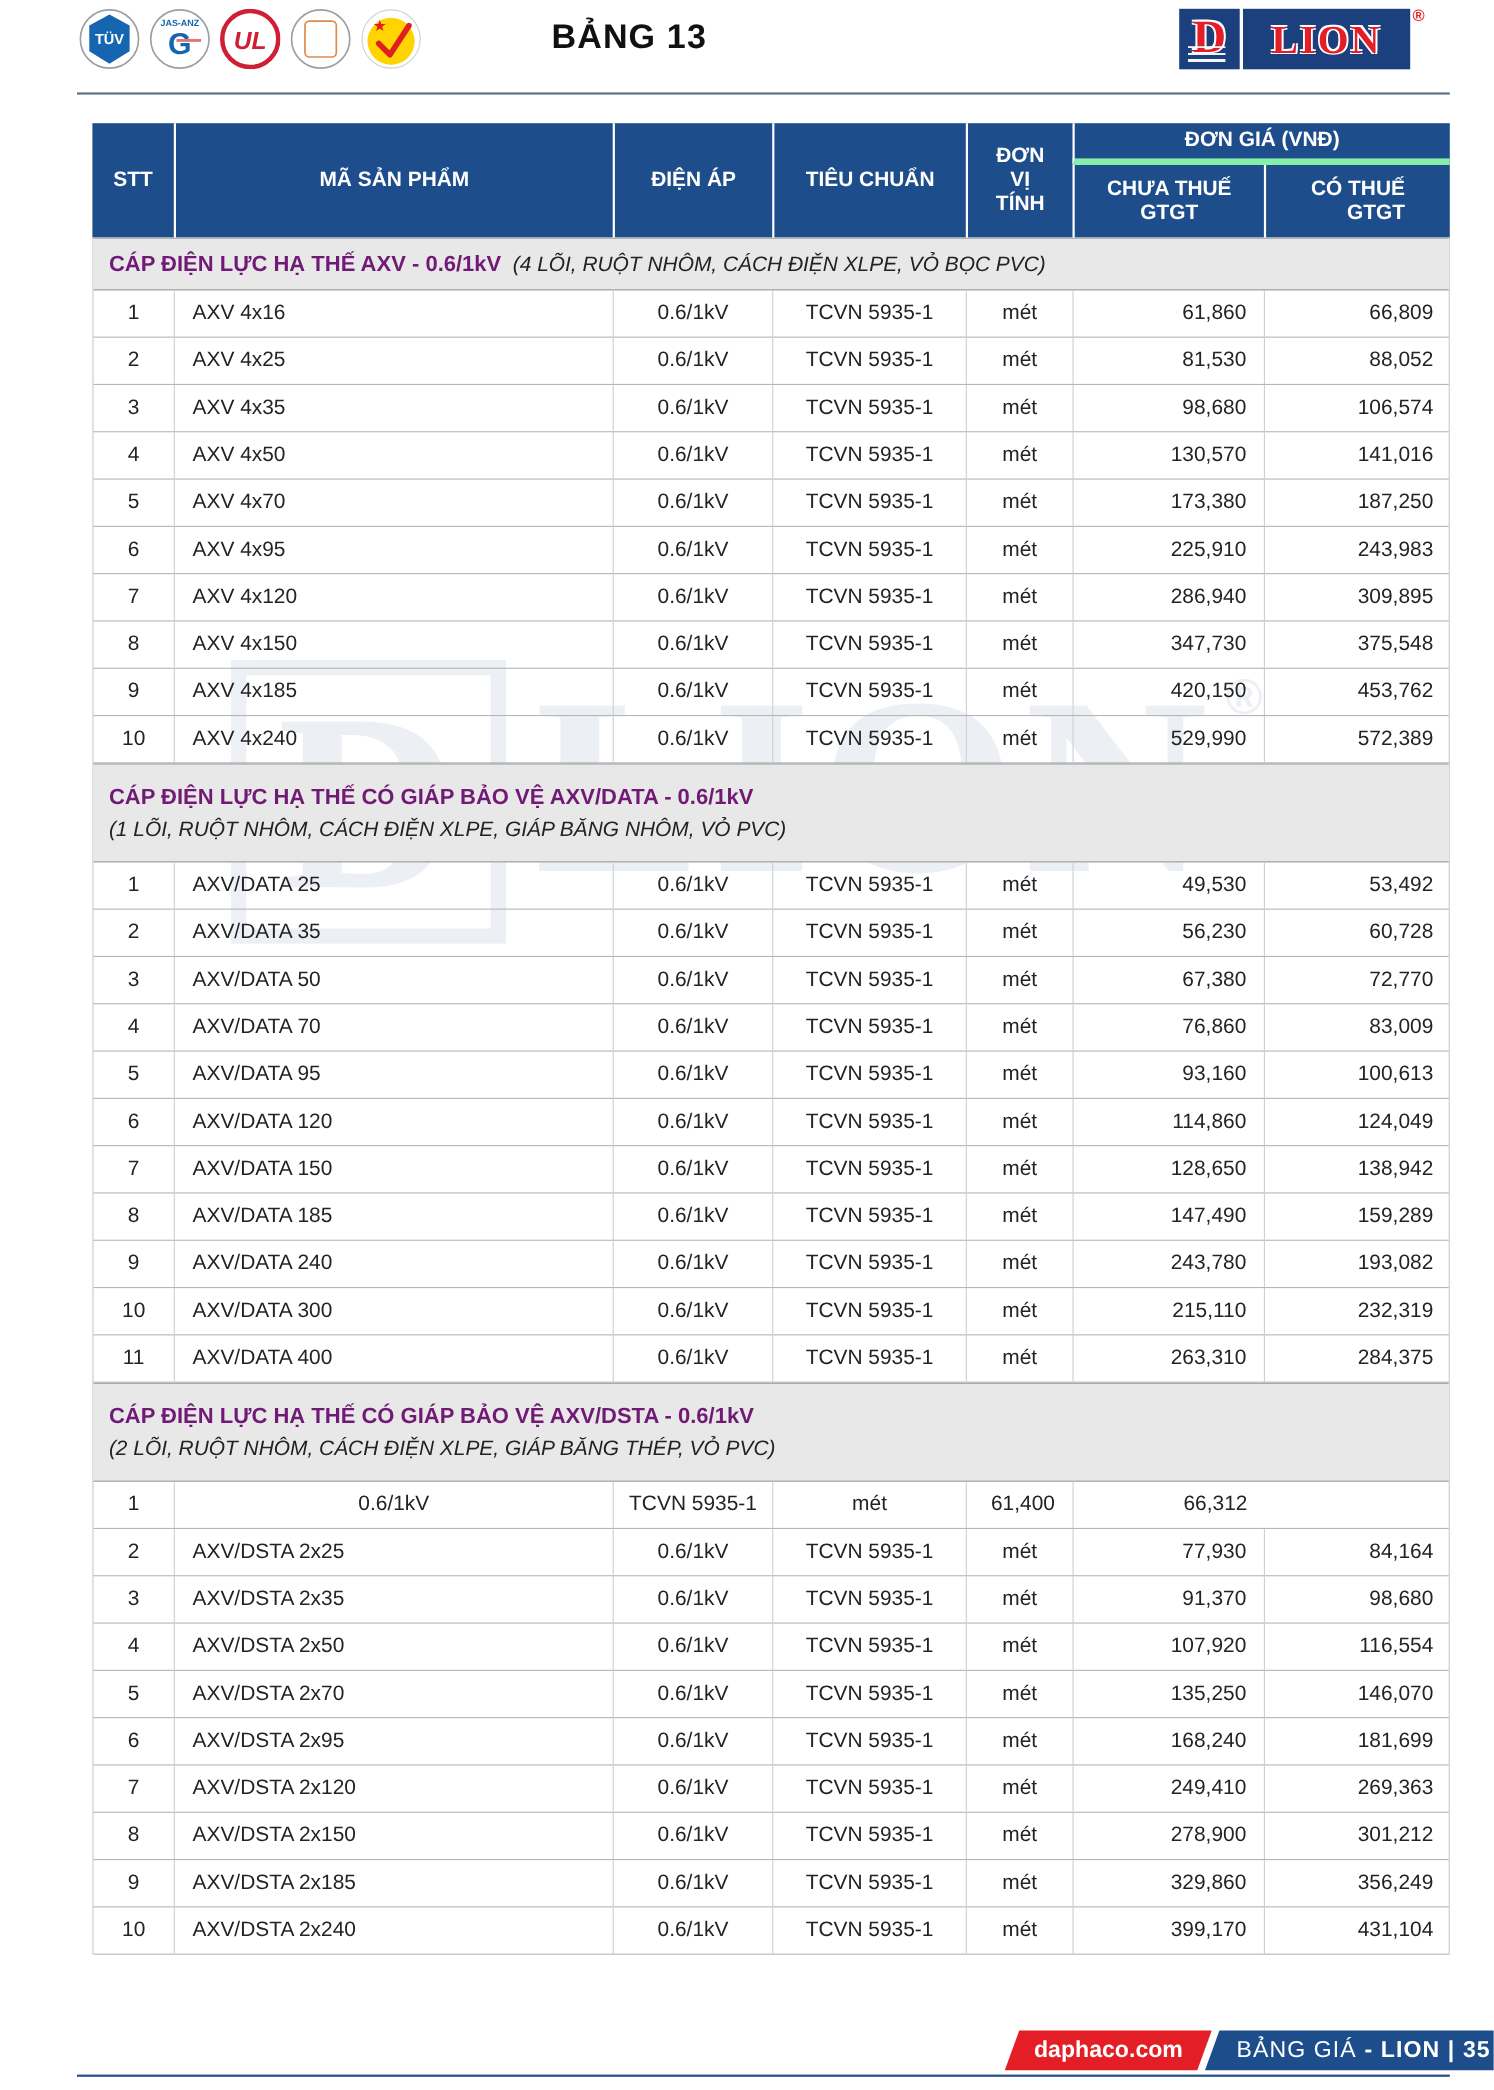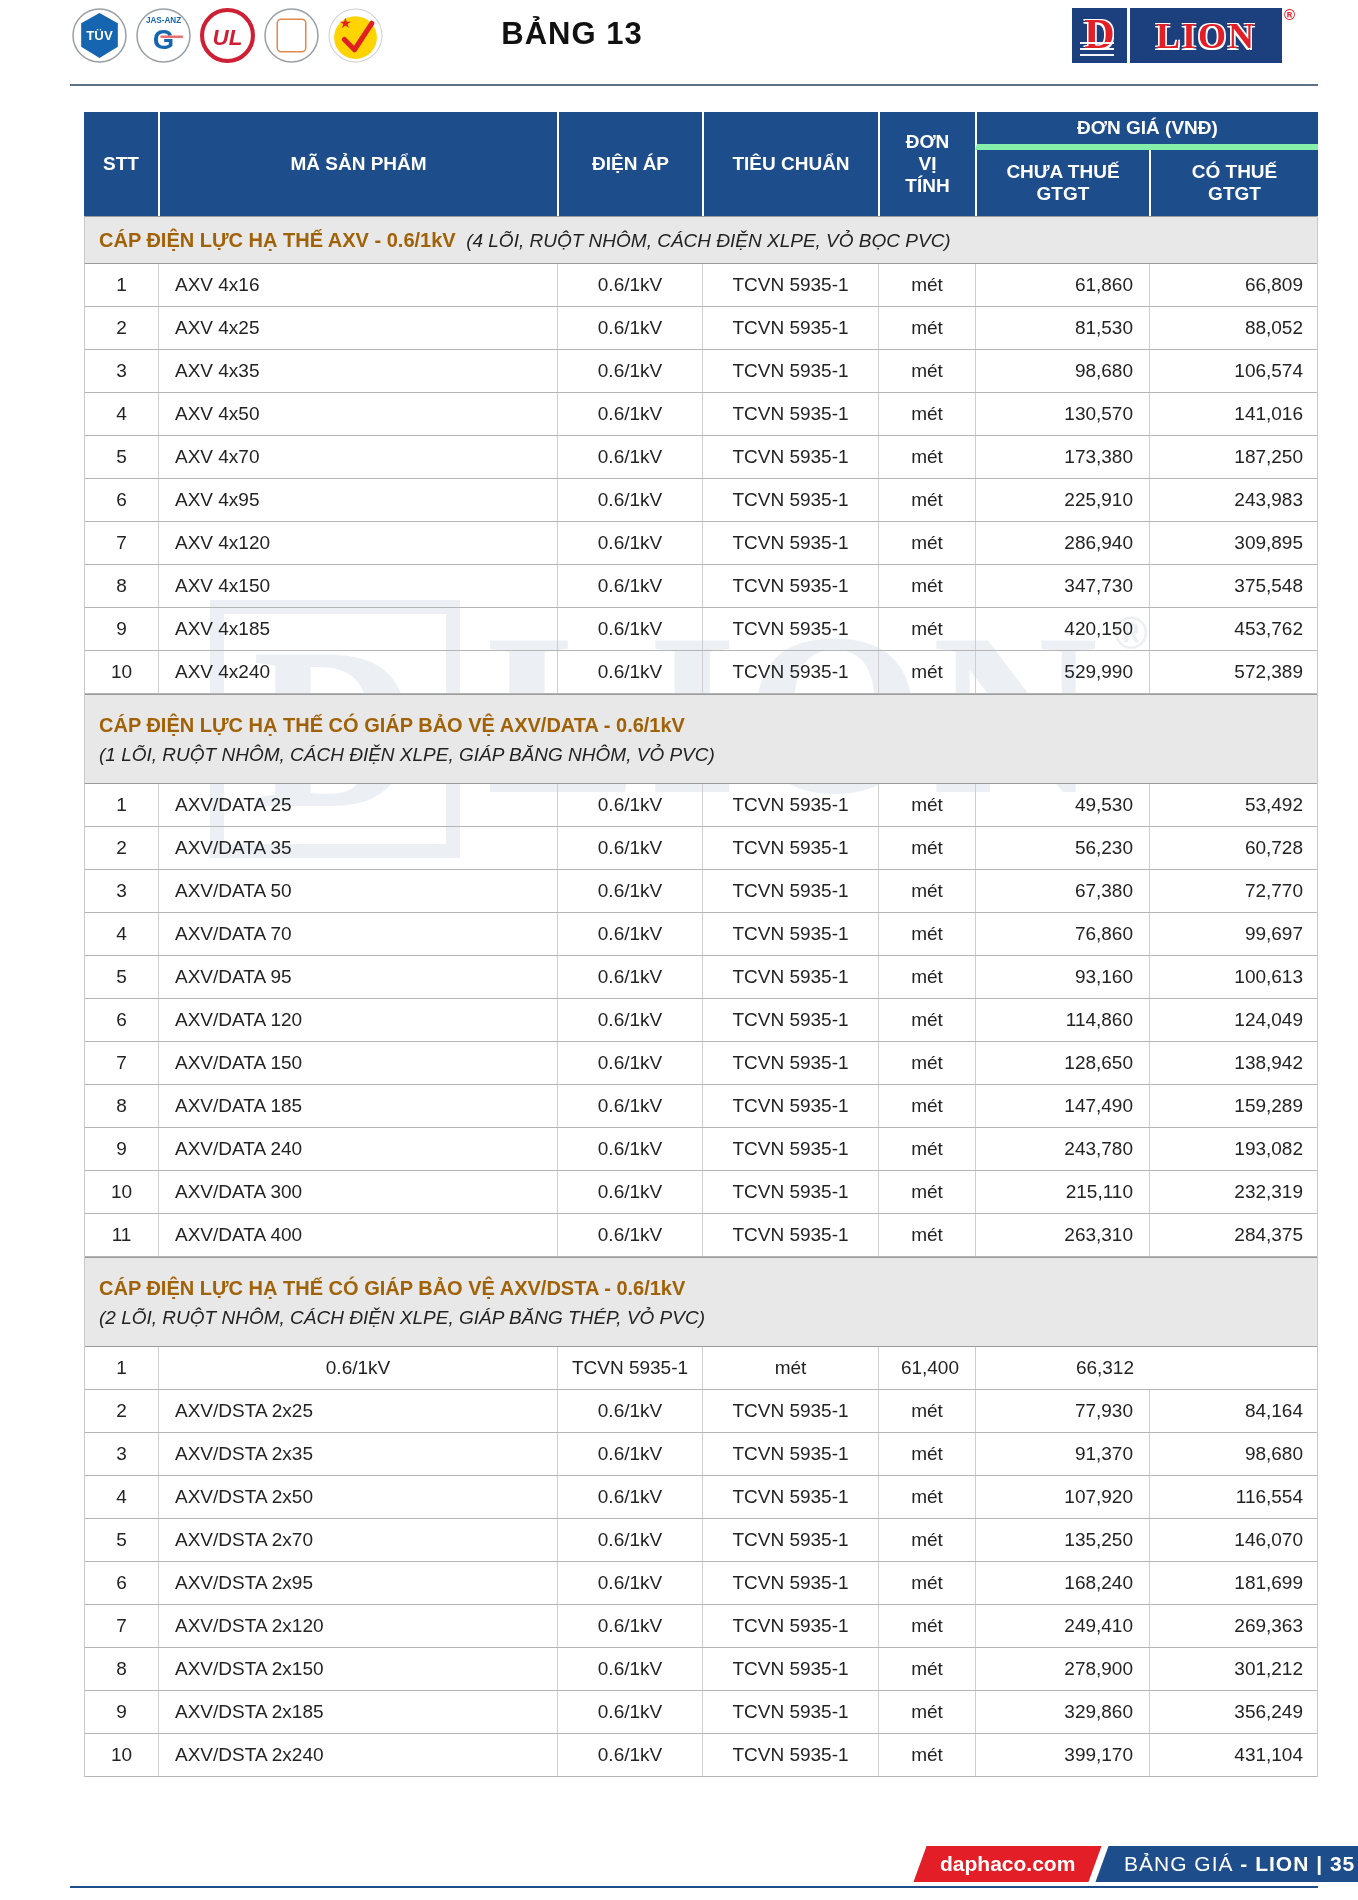--- a/index.html
+++ b/index.html
@@ -45,7 +45,7 @@
   .th-unit{grid-row:1/3;grid-column:5;}
   .th-price-group{grid-row:1;grid-column:6/8;border-bottom:6px solid #86efac;}
   .th-pretax{grid-row:2;grid-column:6;}
-  .th-withtax{grid-row:2;grid-column:7;}
+  .th-withtax{grid-row:2;grid-column:7;text-align:right;}
 
   .tbody{border-left:1px solid #c9c9c9;border-right:1px solid #c9c9c9;}
   .section-head{background:#e8e8e8;border-top:1px solid #9b9b9b;border-bottom:1px solid #9b9b9b;

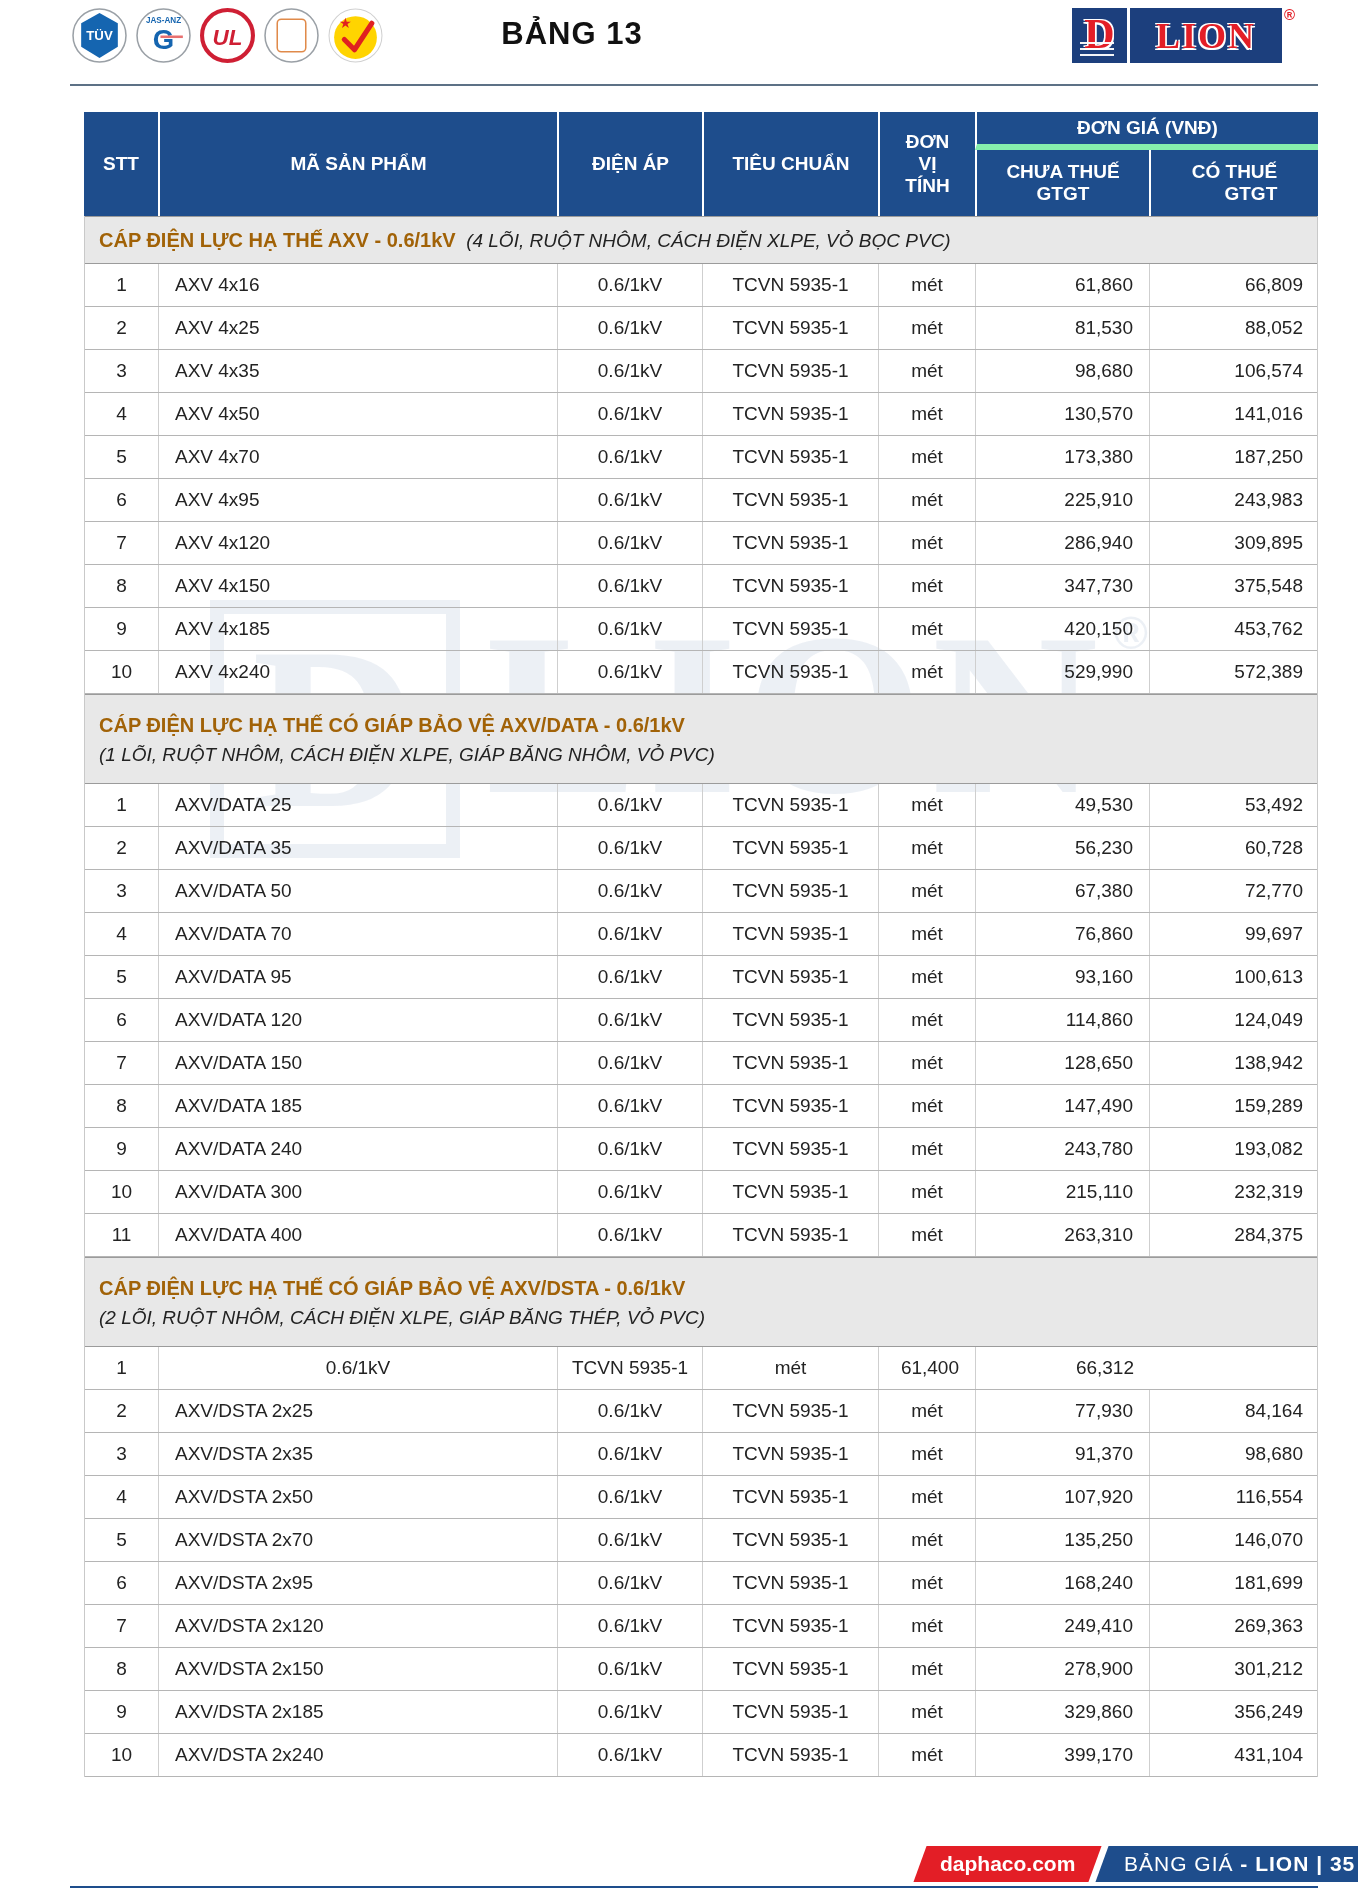--- a/index.html
+++ b/index.html
@@ -52,7 +52,7 @@
     padding-left:14px;display:flex;flex-direction:column;justify-content:center;}
   .section-head.one{height:46px;}
   .section-head.two{height:88px;}
-  .sec-title{font-weight:bold;font-size:20px;color:#a16207;line-height:1.55;}
+  .sec-title{font-weight:bold;font-size:20px;color:#701a75;line-height:1.55;}
   .sec-sub{font-size:19px;color:#222;font-weight:normal;line-height:1.45;font-style:italic;}
   .section-head.one .sec-line{display:block;}
   .section-head.one .sec-sub{margin-left:6px;}

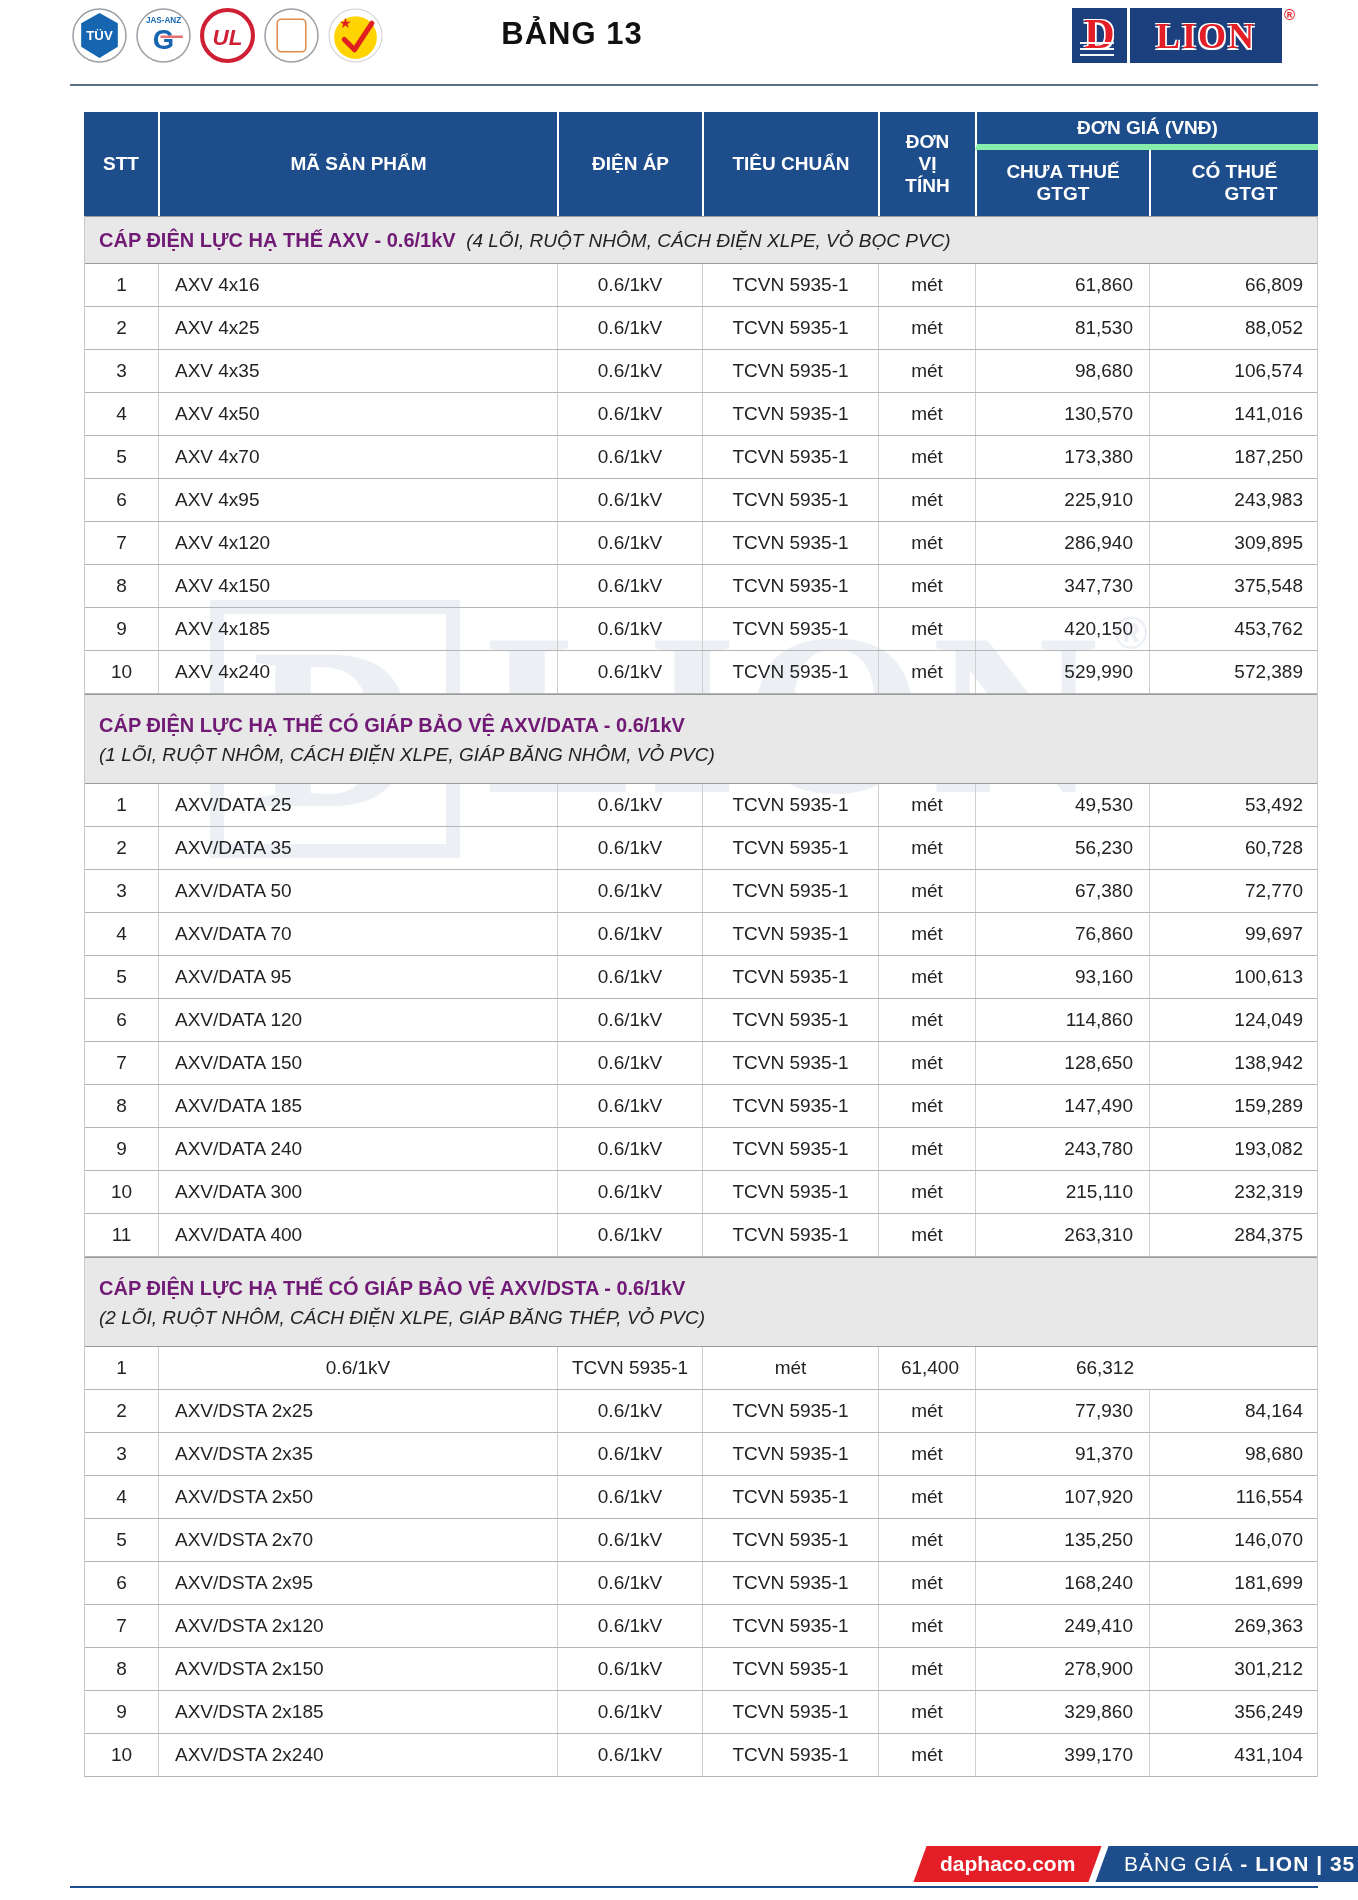--- a/index.html
+++ b/index.html
@@ -294,7 +294,7 @@
             <div class="tcell c3">TCVN 5935-1</div>
             <div class="tcell c4">mét</div>
             <div class="tcell c5">76,860</div>
-            <div class="tcell c6">99,697</div>
+            <div class="tcell c6">83,009</div>
           </div>
           <div class="trow">
             <div class="tcell c0">5</div>

